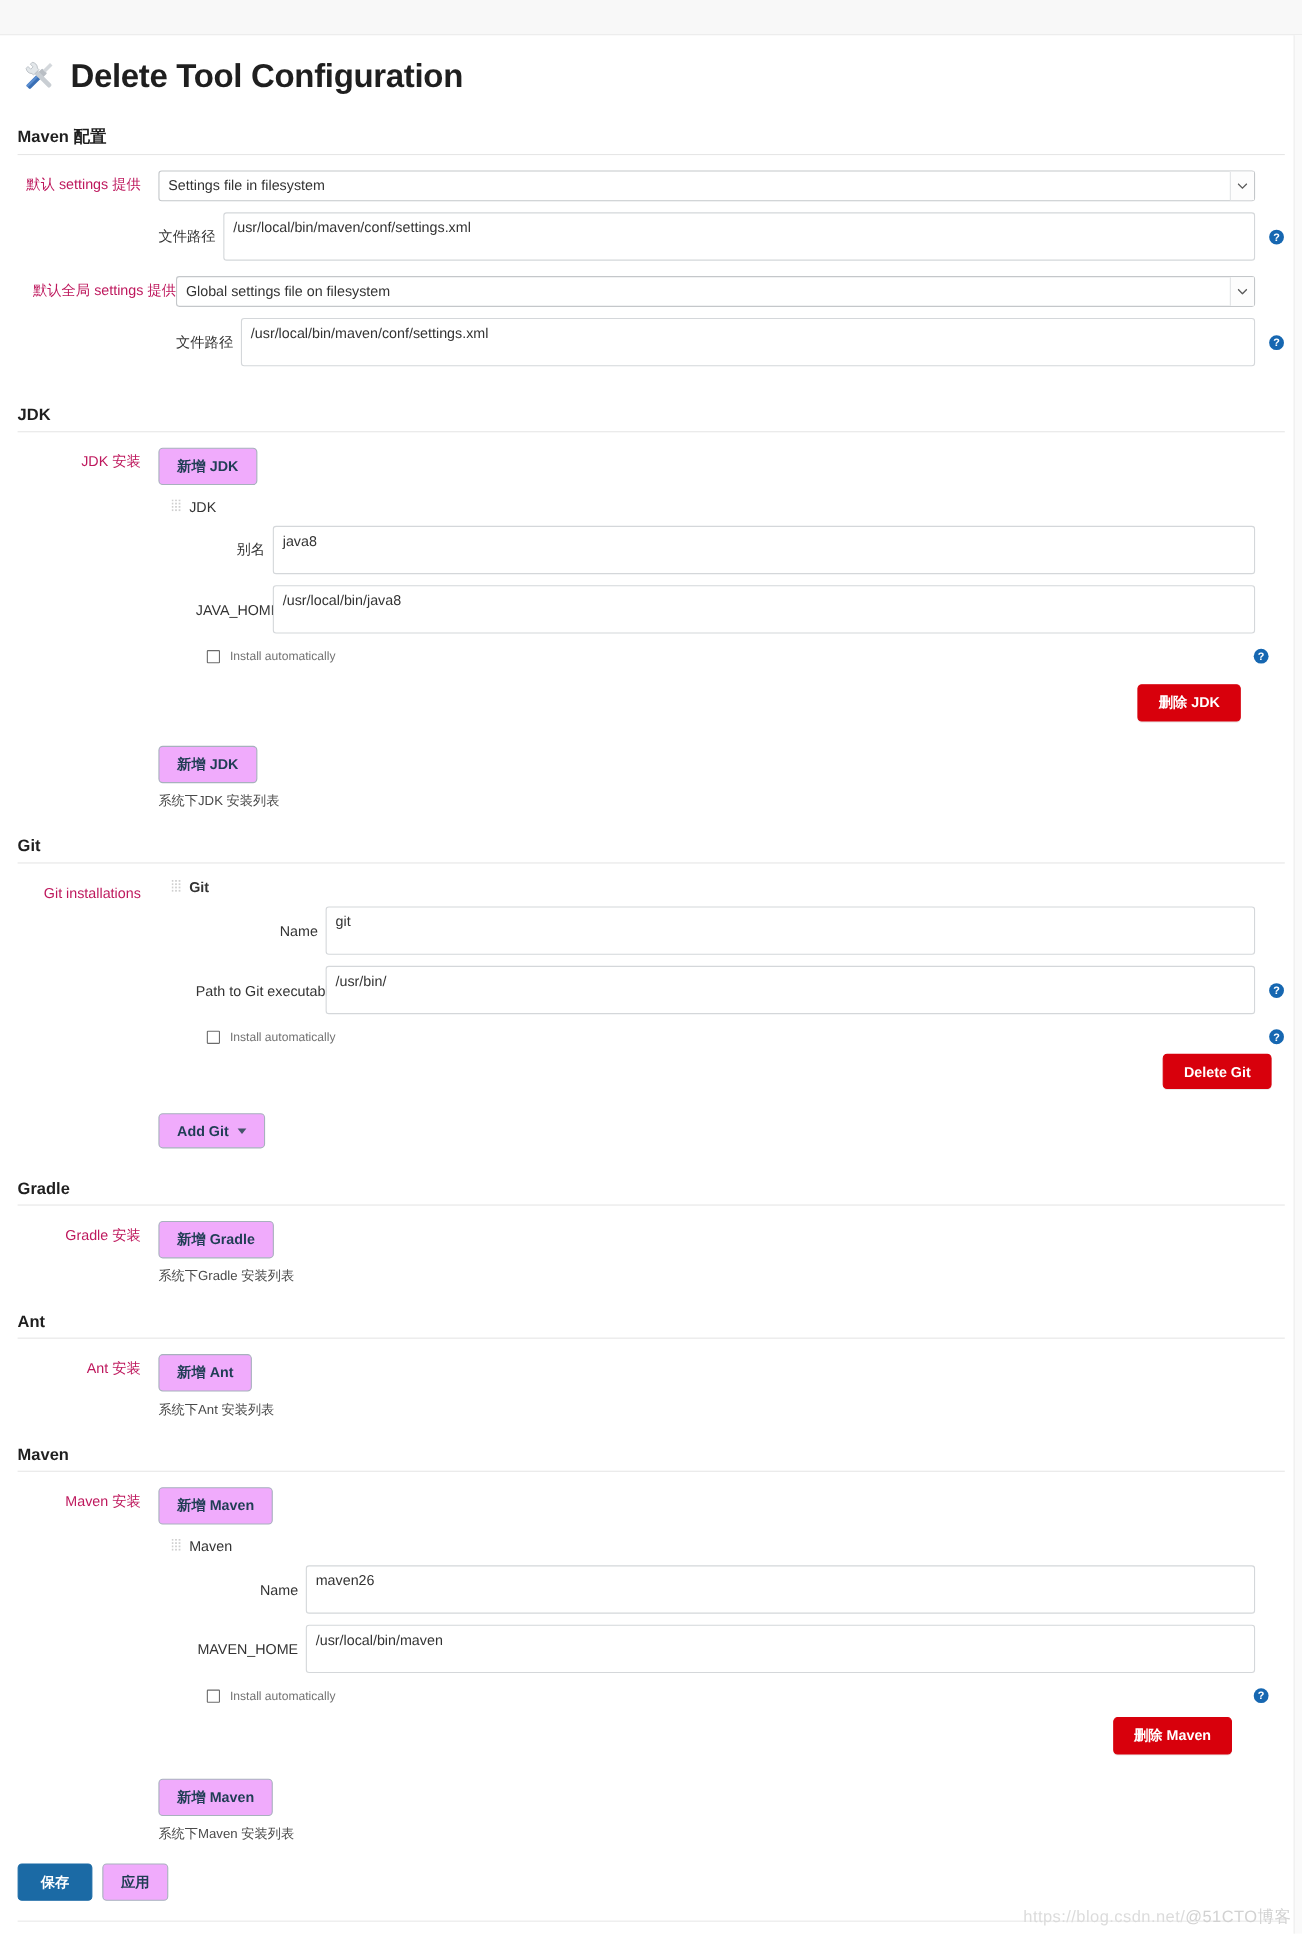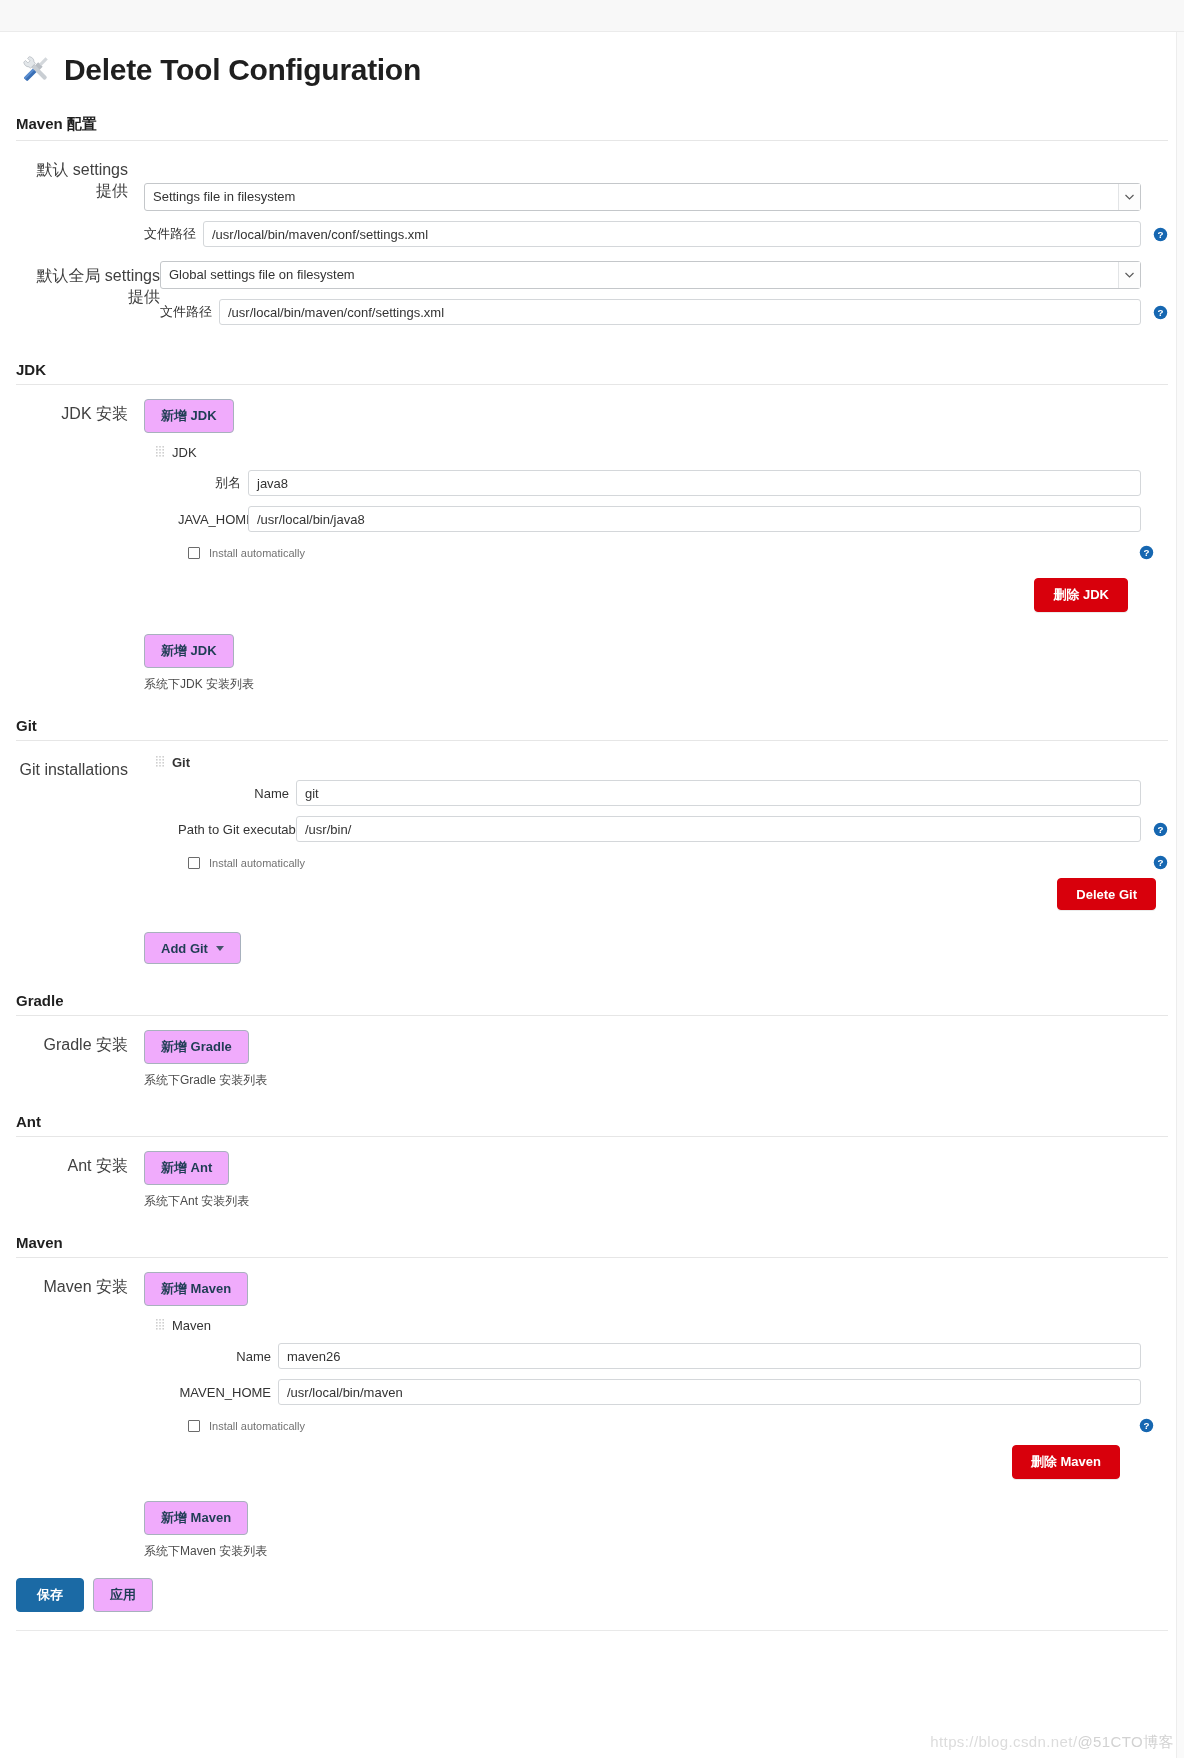--- a/index.html
+++ b/index.html
@@ -63,8 +63,8 @@
     text-align: right;
     padding-right: 16px;
     padding-top: 5px;
-    font-size: 16px;
-    color: #404040;
+    font-size: 13px;
+    color: #be185d;
     line-height: 1.3;
   }
   .row-label.wide {

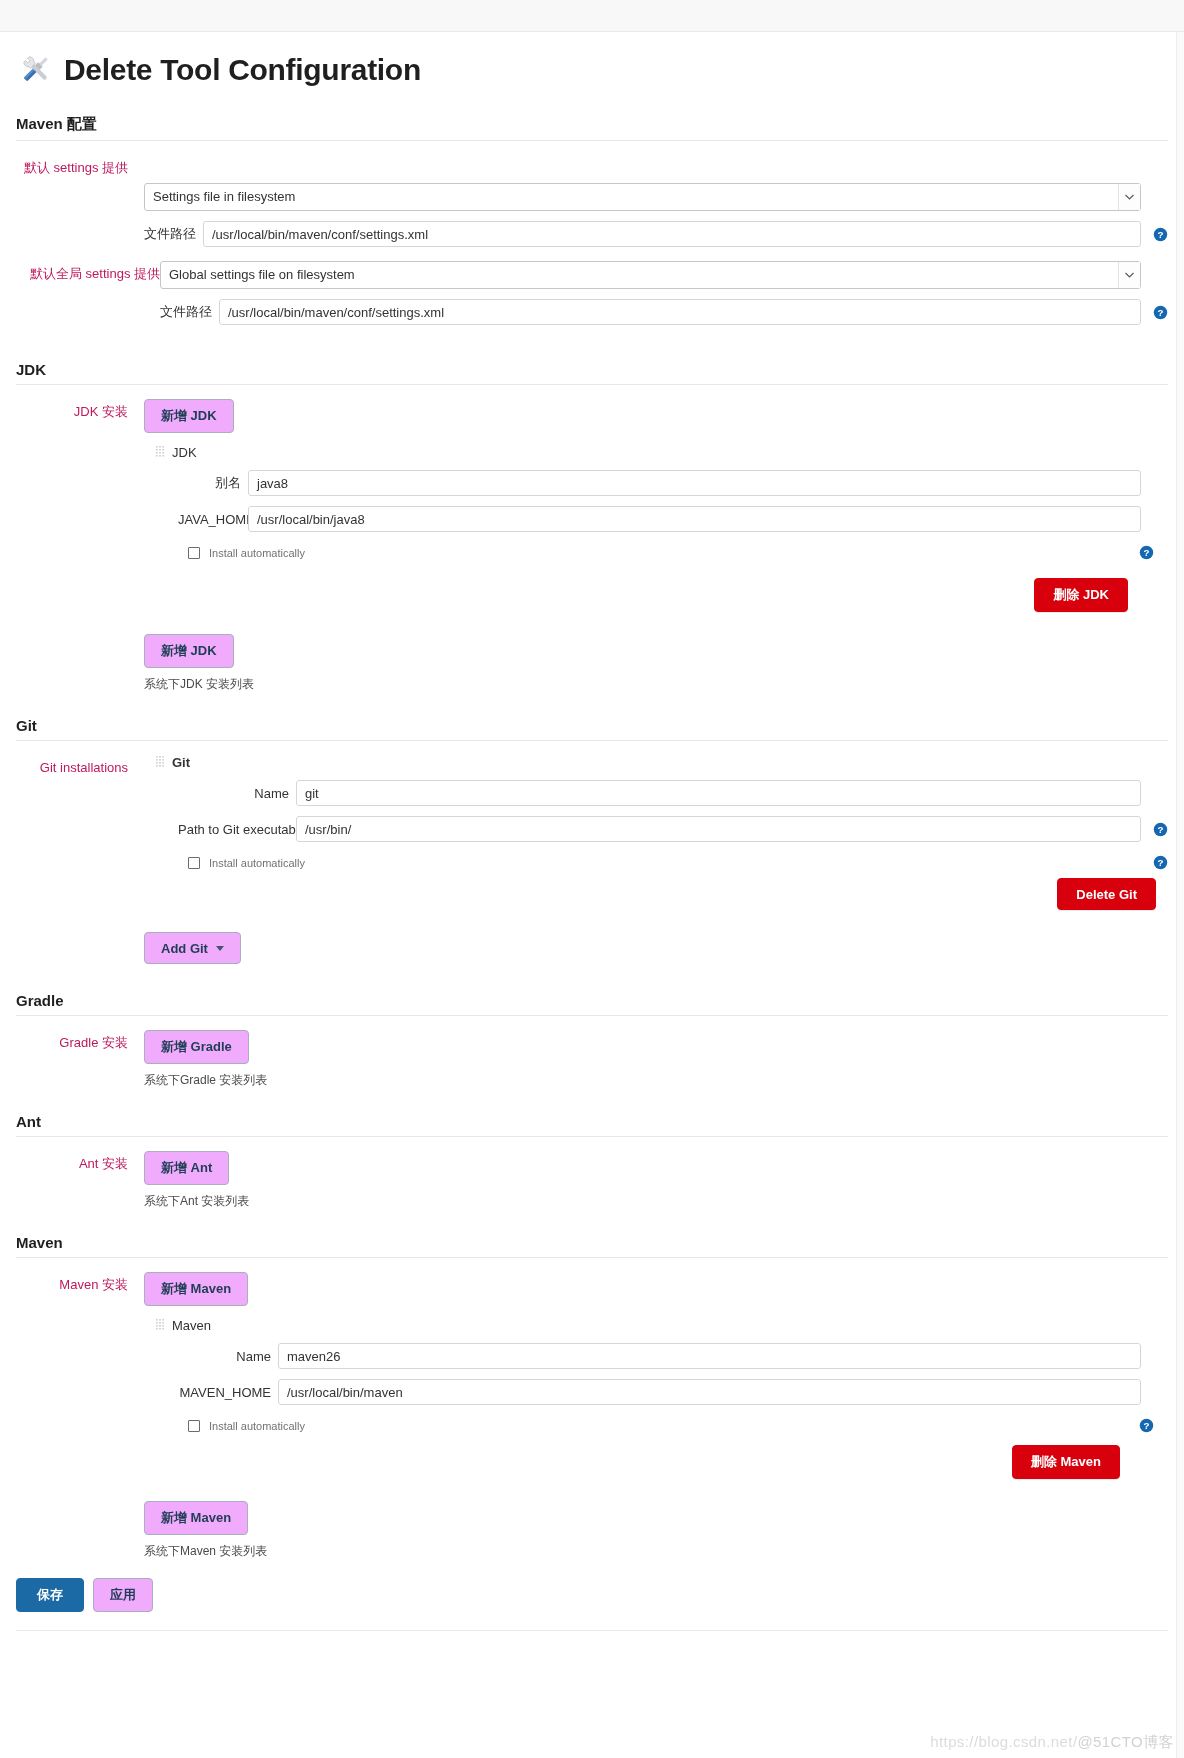--- a/index.html
+++ b/index.html
@@ -287,7 +287,7 @@
     <div class="row">
       <div class="row-label">默认 settings 提供</div>
       <div class="row-body">
-        <div style="display:flex;align-items:center;margin-top:28px;">
+        <div style="display:flex;align-items:center;">
           <div class="select-wrap" style="flex:1 1 auto;">
             <div class="select-box">Settings file in filesystem</div>
             <span class="select-caret">

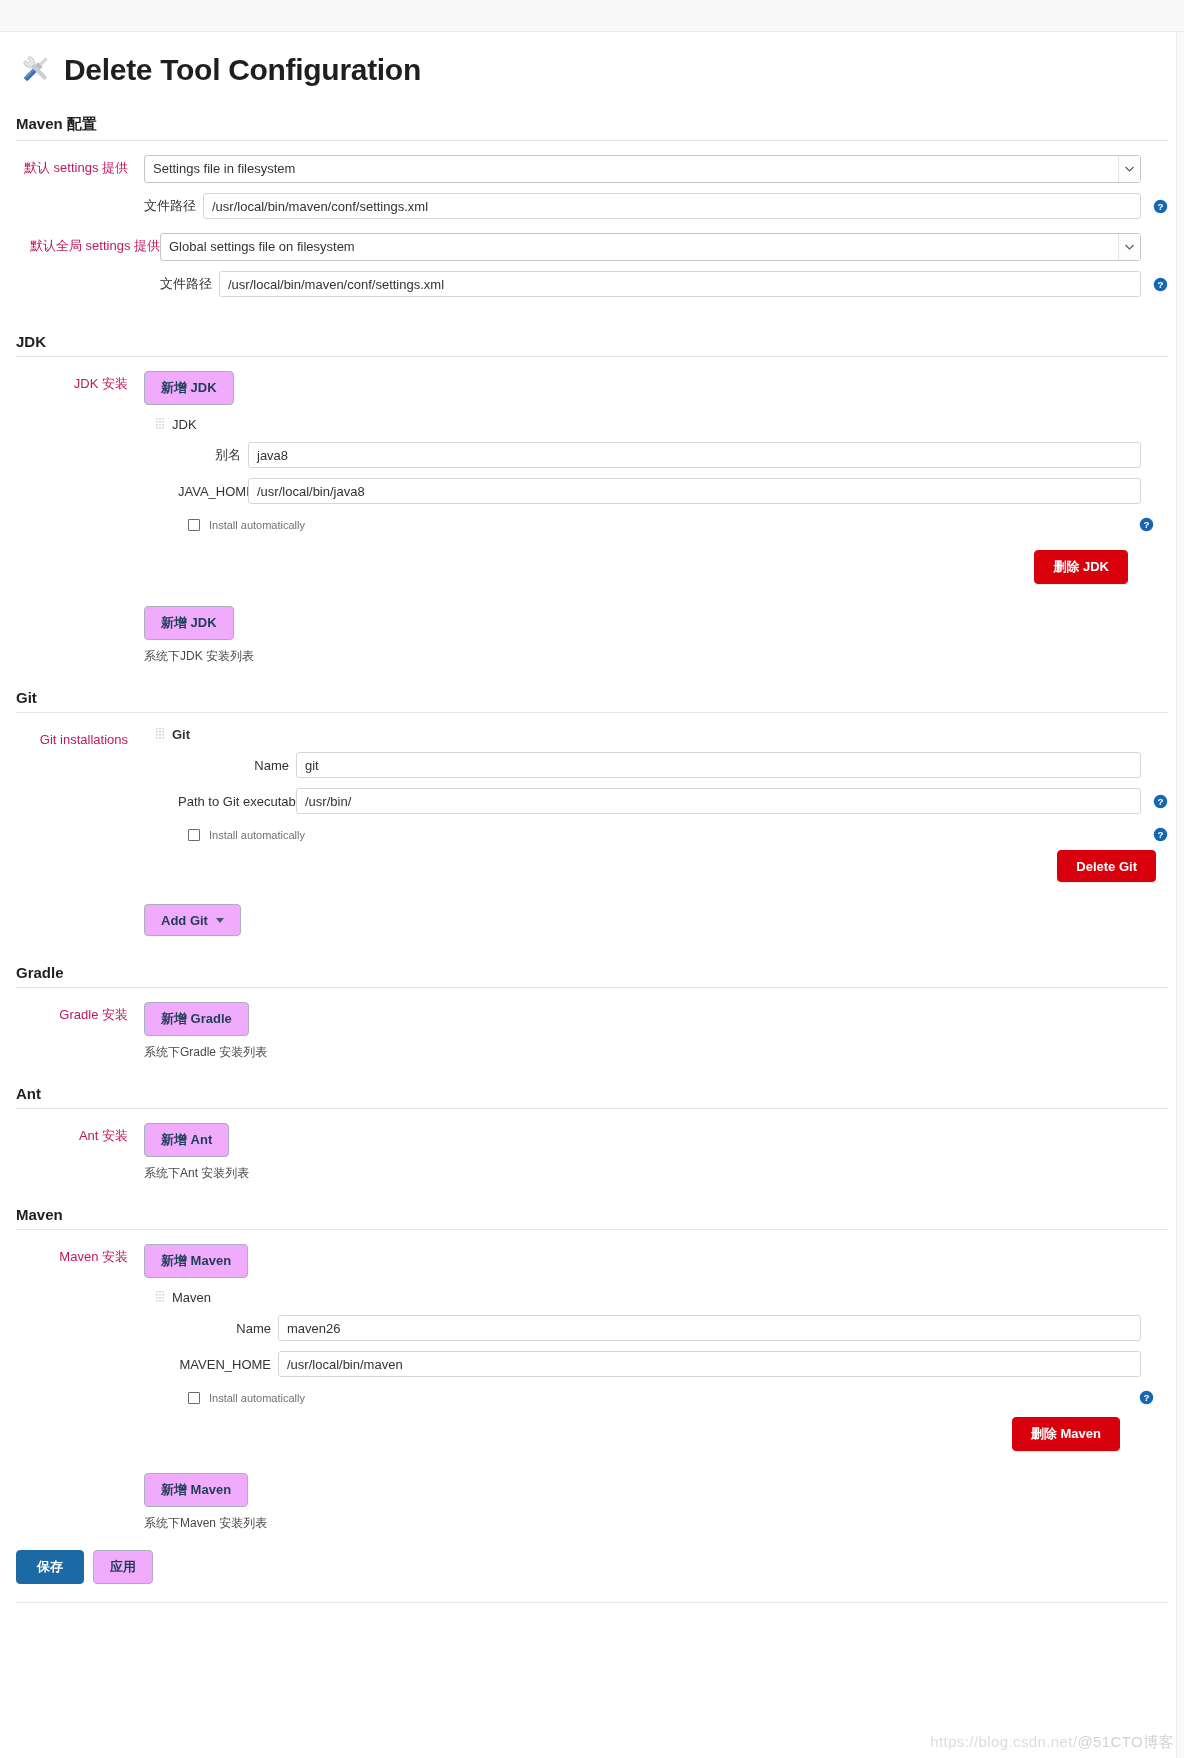--- a/index.html
+++ b/index.html
@@ -99,7 +99,7 @@
     background: #fdfdfd;
   }
   .input-box {
-    height: 26px;
+    height: 44px;
     border: 1px solid #d4d7da;
     border-radius: 3px;
     background: #ffffff;

